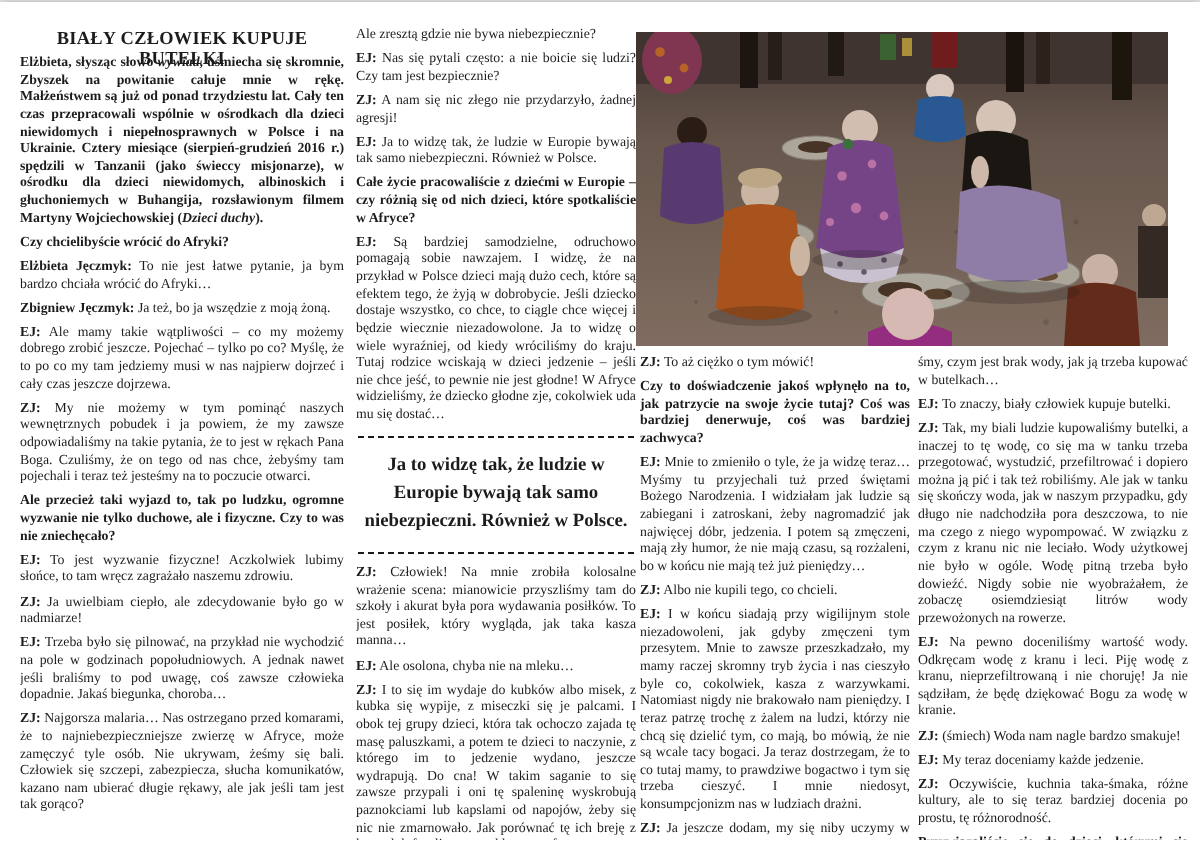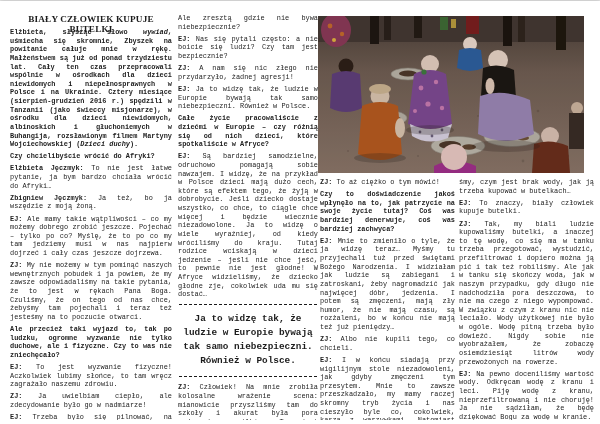--- a/index.html
+++ b/index.html
@@ -12,7 +12,7 @@
     position:absolute;left:10px;top:13px;width:162px;margin:0;
     text-align:center;font-weight:bold;font-size:9.2px;letter-spacing:.15px;
   }
-  .col{position:absolute;font-size:6.9px;line-height:1.25;text-align:justify;overflow:hidden;font-family:Liberation Mono, monospace;}
+  .col{position:absolute;font-size:6.9px;line-height:1.25;text-align:justify;overflow:hidden;}
   .col p{margin:0 0 3.5px 0;}
   .col p.question{font-weight:bold;}
   .col p.intro{font-weight:bold;}

